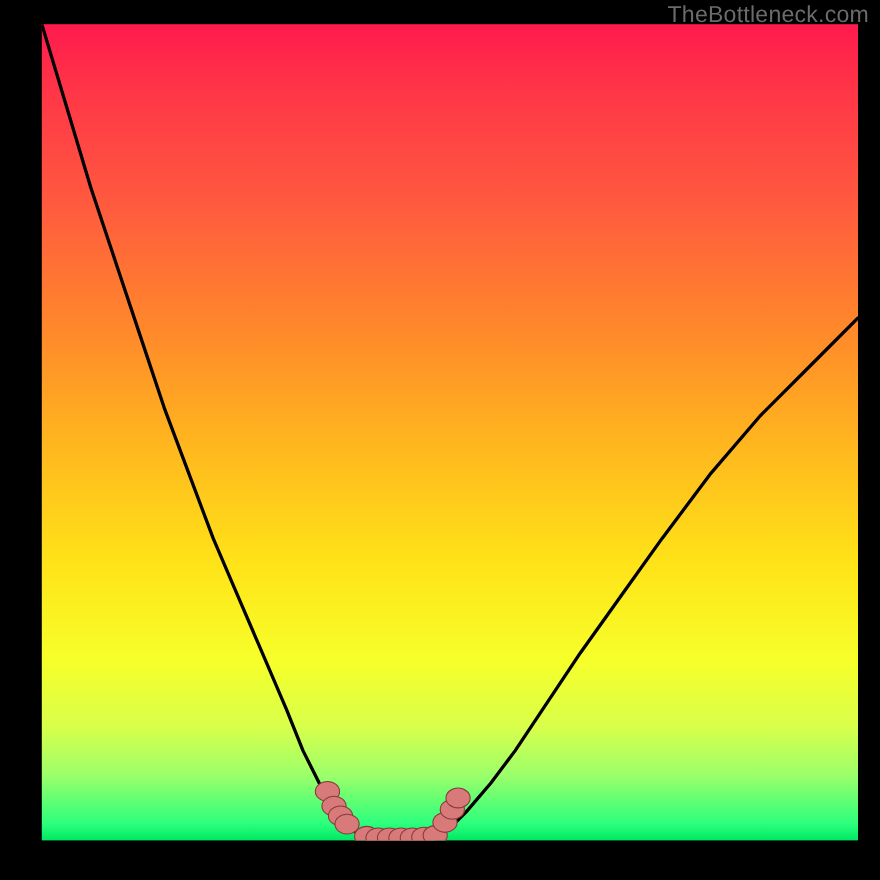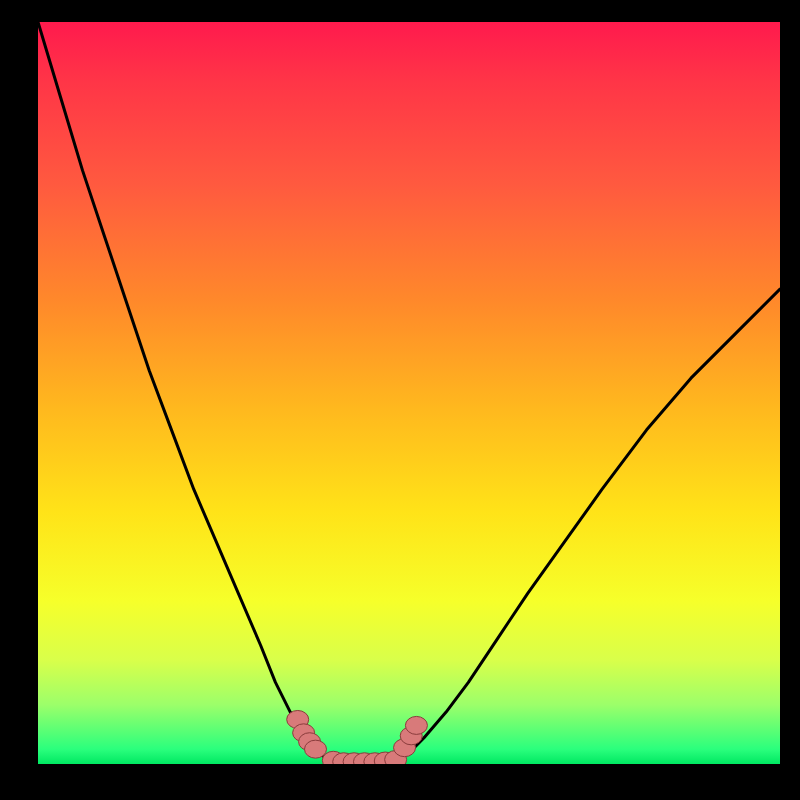--- a/index.html
+++ b/index.html
@@ -63,6 +63,7 @@
 <body>
 
 <div class="frame">
+  <div class="watermark">TheBottleneck.com</div>
   <div class="plot-area">
     <svg class="curves" viewBox="0 0 742 742" preserveAspectRatio="none">
       <g id="curve-group">

